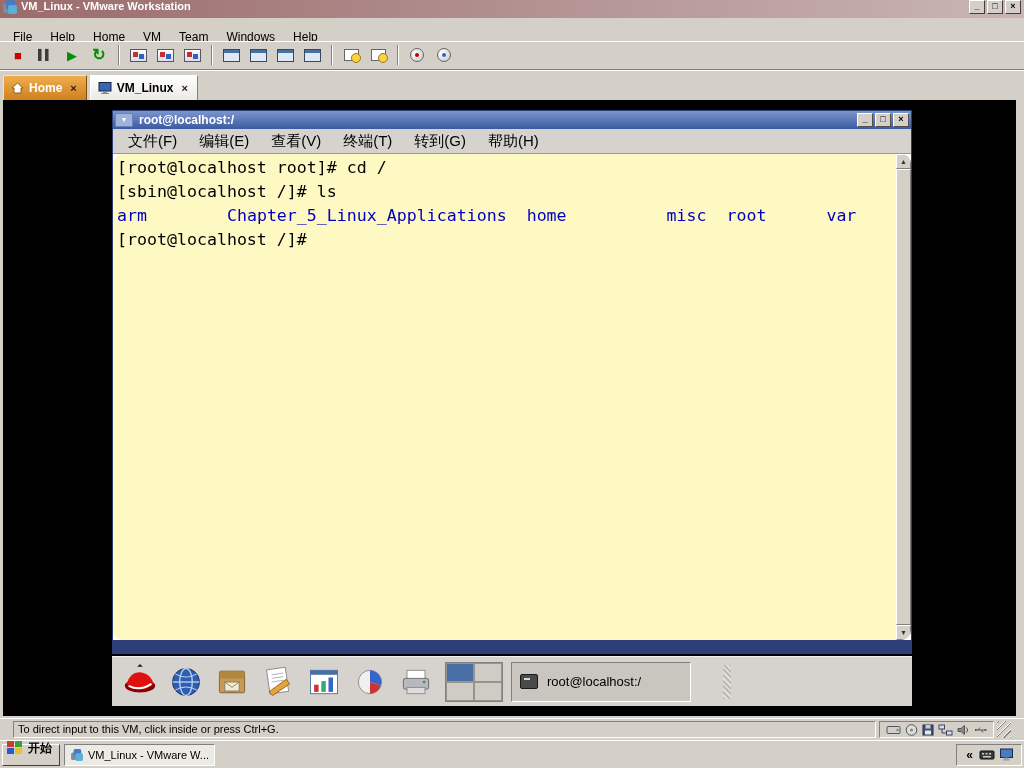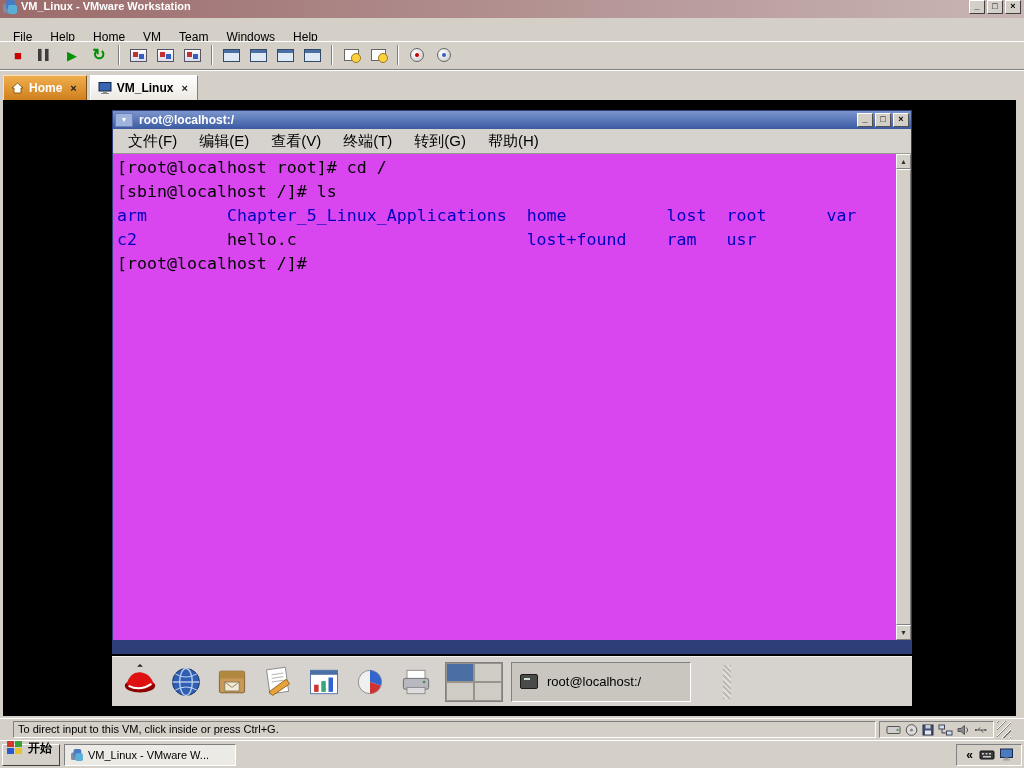--- a/index.html
+++ b/index.html
@@ -80,7 +80,7 @@
   .term-menubar { position:absolute; left:0; top:18px; right:0; height:25px; background:#d6d3ce;
     border-bottom:1px solid #9a9a94; display:flex; align-items:center; padding-left:4px; }
   .term-menu-item { font-size:15px; padding:0 11px; color:#000; white-space:nowrap; }
-  .term-body { position:absolute; left:0; top:43px; right:0; bottom:13px; background:#d946ef; overflow:hidden; }
+  .term-body { position:absolute; left:0; top:43px; right:0; bottom:13px; background:#fef9c3; overflow:hidden;border-radius:10px; }
   .term-text { position:absolute; left:4px; top:2px; right:17px; font-family:"DejaVu Sans Mono", monospace;
     font-size:16.6px; line-height:24px; }
   .term-line { white-space:pre; }

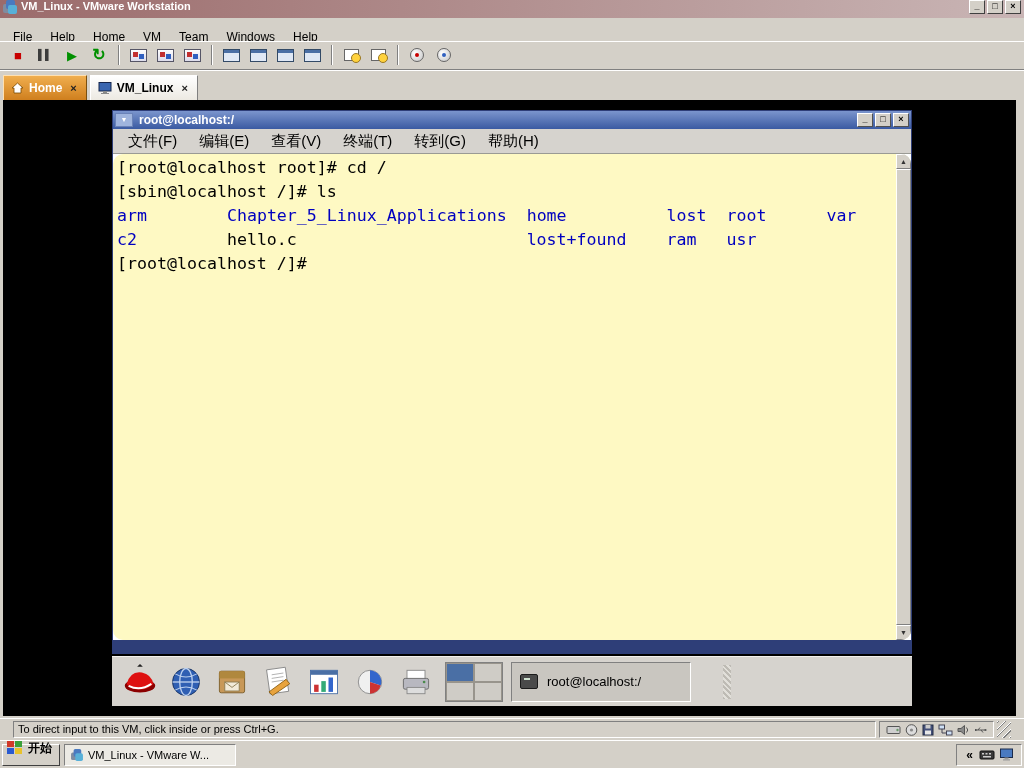--- a/index.html
+++ b/index.html
@@ -261,7 +261,7 @@
         <div class="term-text">
             <div class="term-line"><span class="c-p">[root@localhost root]# cd /</span></div>
             <div class="term-line"><span class="c-p">[sbin@localhost /]# ls</span></div>
-            <div class="term-line"><span class="c-d">arm</span><span class="c-p">        </span><span class="c-d">Chapter_5_Linux_Applications</span><span class="c-p">  </span><span class="c-d">home</span><span class="c-p">          </span><span class="c-d">lost</span><span class="c-p">  </span><span class="c-d">root</span><span class="c-p">      </span><span class="c-d">var</span></div>
+            <div class="term-line"><span class="c-d">arm</span><span class="c-p">        </span><span class="c-d">Chapter_5_Linux_Applications</span><span class="c-p">  </span><span class="c-d">home</span><span class="c-p">          </span><span class="c-d">misc</span><span class="c-p">  </span><span class="c-d">root</span><span class="c-p">      </span><span class="c-d">var</span></div>
             <div class="term-line"><span class="c-d">c2</span><span class="c-p">         </span><span class="c-f">hello.c</span><span class="c-p">                       </span><span class="c-d">lost+found</span><span class="c-p">    </span><span class="c-d">ram</span><span class="c-p">   </span><span class="c-d">usr</span></div>
             <div class="term-line"><span class="c-p">[root@localhost /]# </span></div>
           </div>

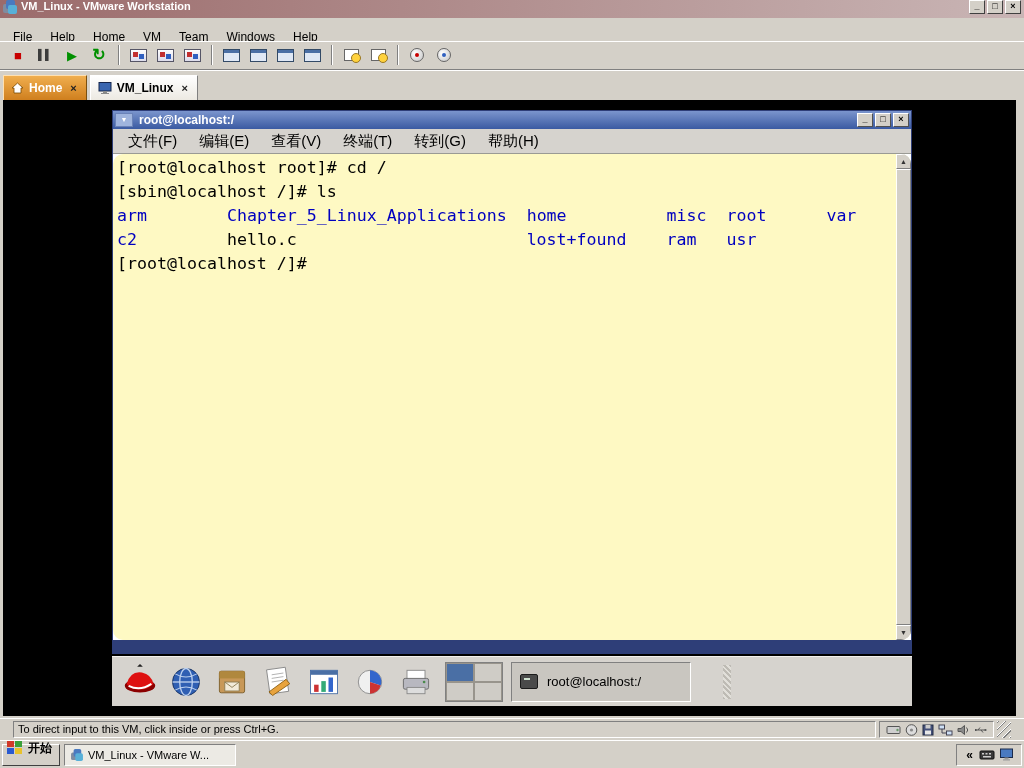--- a/index.html
+++ b/index.html
@@ -262,7 +262,6 @@
             <div class="term-line"><span class="c-p">[root@localhost root]# cd /</span></div>
             <div class="term-line"><span class="c-p">[sbin@localhost /]# ls</span></div>
             <div class="term-line"><span class="c-d">arm</span><span class="c-p">        </span><span class="c-d">Chapter_5_Linux_Applications</span><span class="c-p">  </span><span class="c-d">home</span><span class="c-p">          </span><span class="c-d">misc</span><span class="c-p">  </span><span class="c-d">root</span><span class="c-p">      </span><span class="c-d">var</span></div>
-            <div class="term-line"><span class="c-d">c2</span><span class="c-p">         </span><span class="c-f">hello.c</span><span class="c-p">                       </span><span class="c-d">lost+found</span><span class="c-p">    </span><span class="c-d">ram</span><span class="c-p">   </span><span class="c-d">usr</span></div>
             <div class="term-line"><span class="c-p">[root@localhost /]# </span></div>
           </div>
         <div class="term-scrollbar">

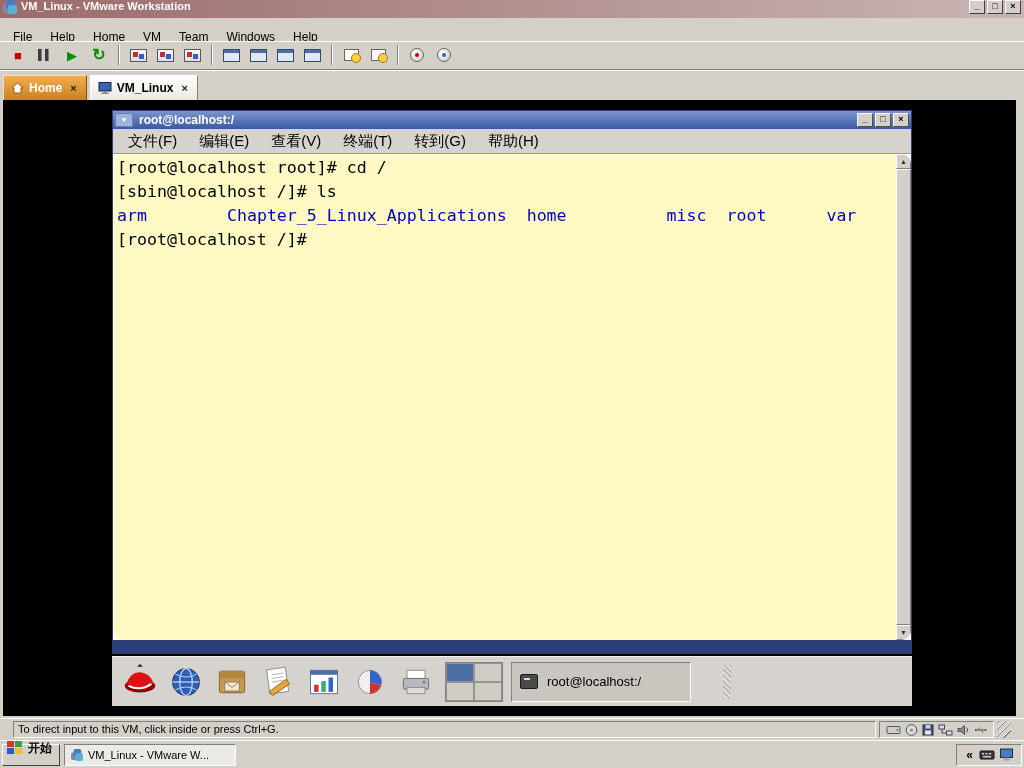--- a/index.html
+++ b/index.html
@@ -129,7 +129,7 @@
     gap:1px; margin-right:4px; }
   .winflag i:nth-child(1){ background:#d03a2a; } .winflag i:nth-child(2){ background:#3aa03a; }
   .winflag i:nth-child(3){ background:#2a5ad0; } .winflag i:nth-child(4){ background:#e8c22a; }
-  .task-btn { height:22px; width:172px; margin-left:4px; display:flex; align-items:center; padding:0 5px;
+  .task-btn { height:22px; width:151px; margin-left:4px; display:flex; align-items:center; padding:0 5px;
     border:1px solid; border-color:#808080 #fff #fff #808080; background:#eceae4; font-size:11px; flex:none; }
   .task-btn .vmware-logo { transform:scale(.85); }
   .task-label { margin-left:4px; white-space:nowrap; overflow:hidden; }

